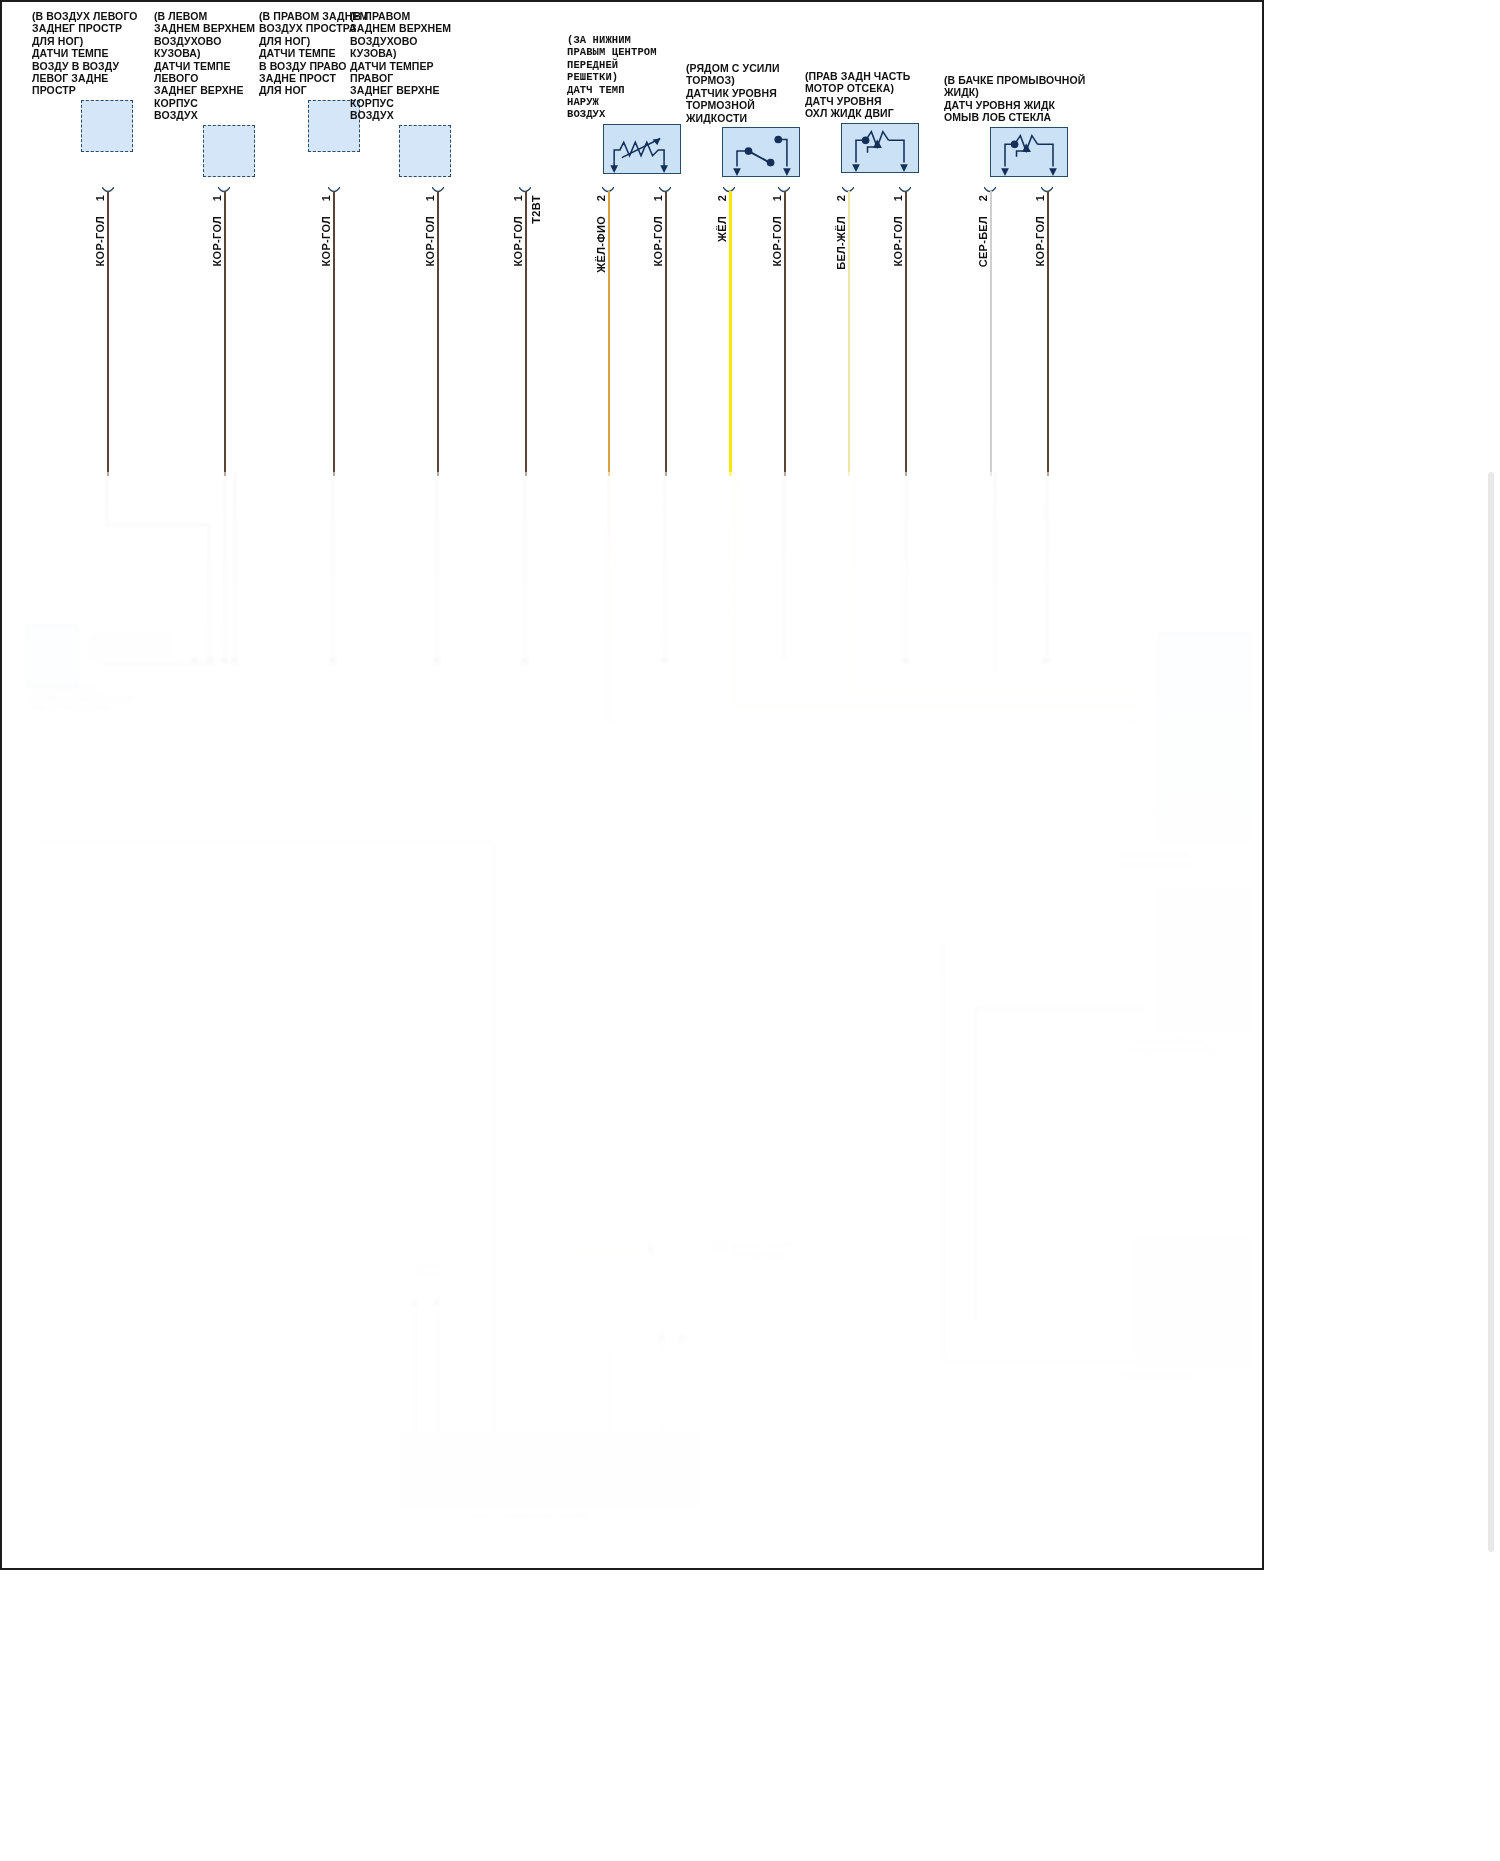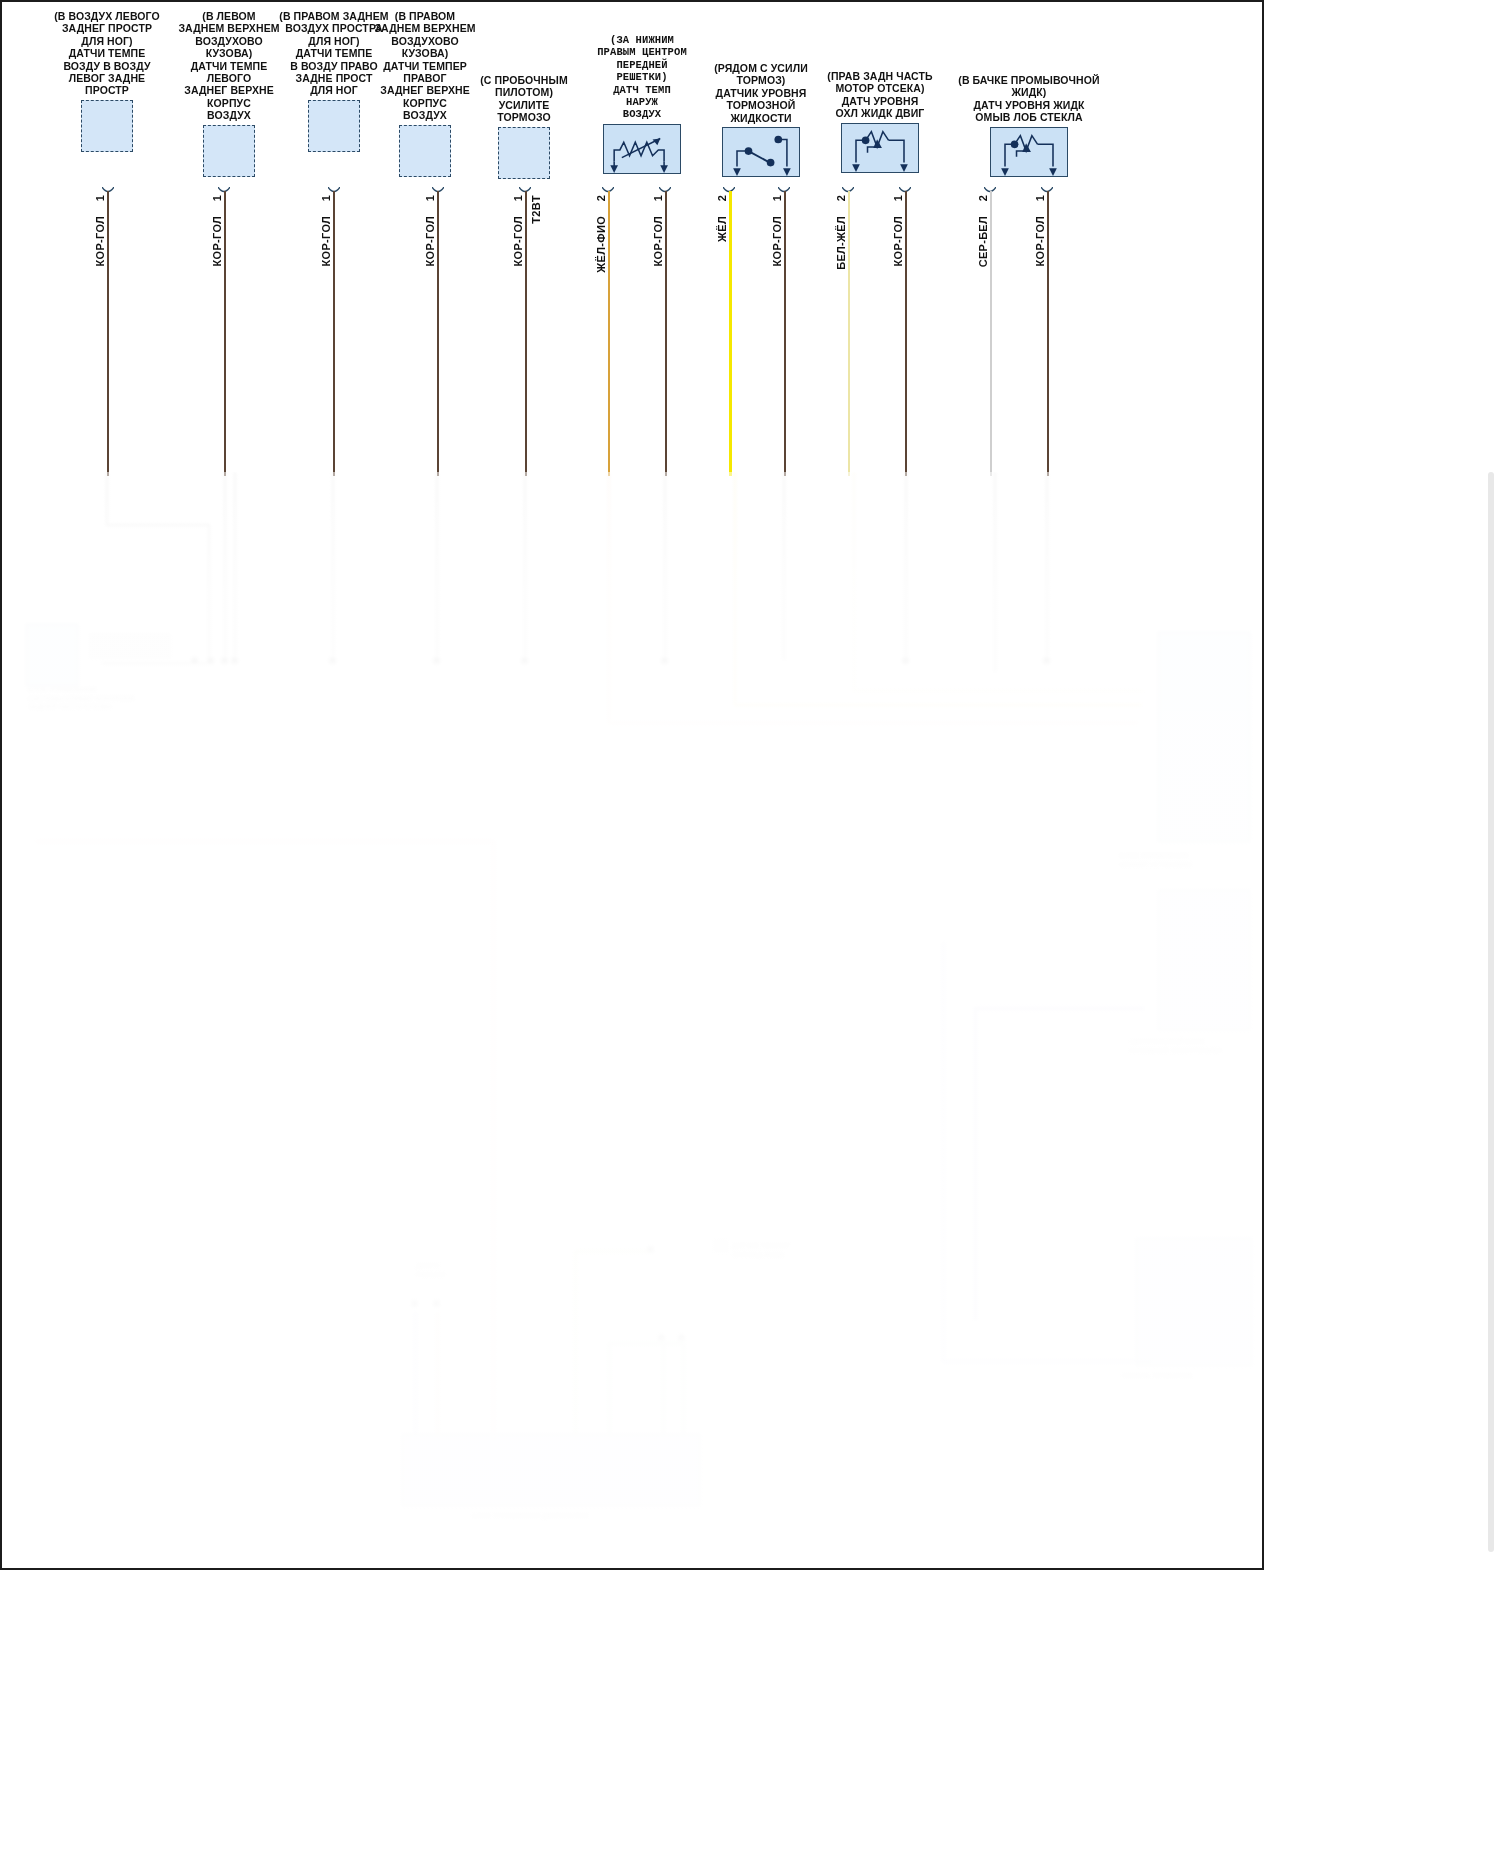--- a/index.html
+++ b/index.html
@@ -30,7 +30,6 @@
     position:absolute;
     top:8px;
     width:150px;
-    text-align:center;
   }
   .conn-caption{
     font-size:10.5px;

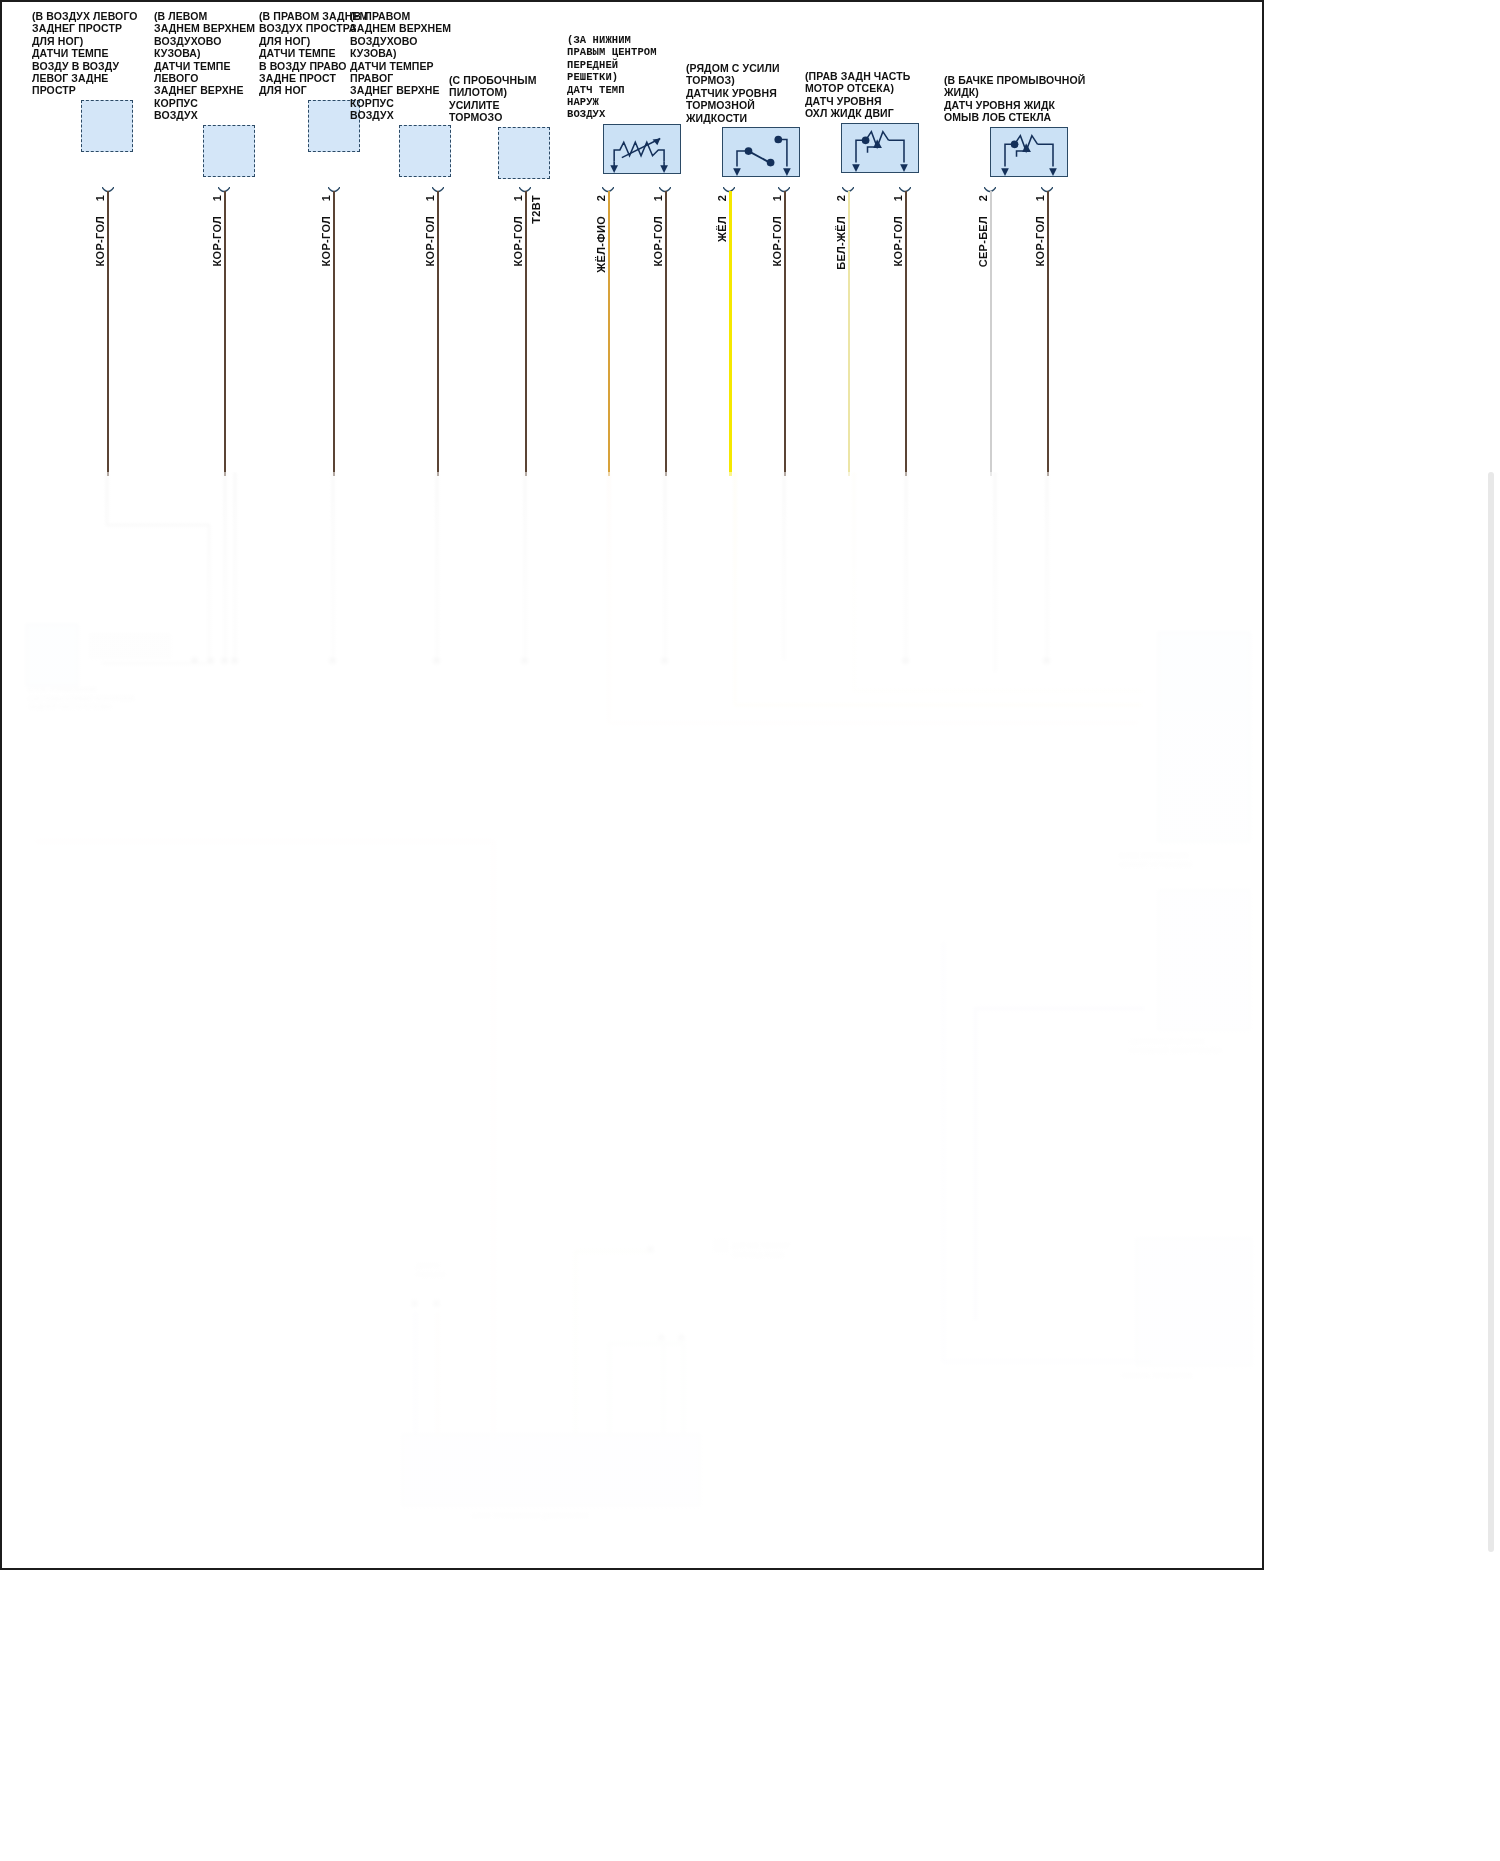--- a/index.html
+++ b/index.html
@@ -300,13 +300,6 @@
     <div class="pnum" style="left:422px;top:193px;">1</div>
     <div class="wlabel" style="left:422px;top:214px;">КОР-ГОЛ</div>
 
-    <div class="connector-col" style="left:447px;top:72px;">
-      <div class="conn-caption">(С ПРОБОЧНЫМ
-ПИЛОТОМ)</div>
-      <div class="conn-caption">УСИЛИТЕ
-ТОРМОЗО</div>
-      <div class="conn-box dashed"></div>
-    </div>
     <svg class="pin-stub" style="left:517px;top:185px;">
         <path d="M0,0 Q6,9 12,0" fill="none" stroke="#2b4a66" stroke-width="1.4"></path>
       </svg>

